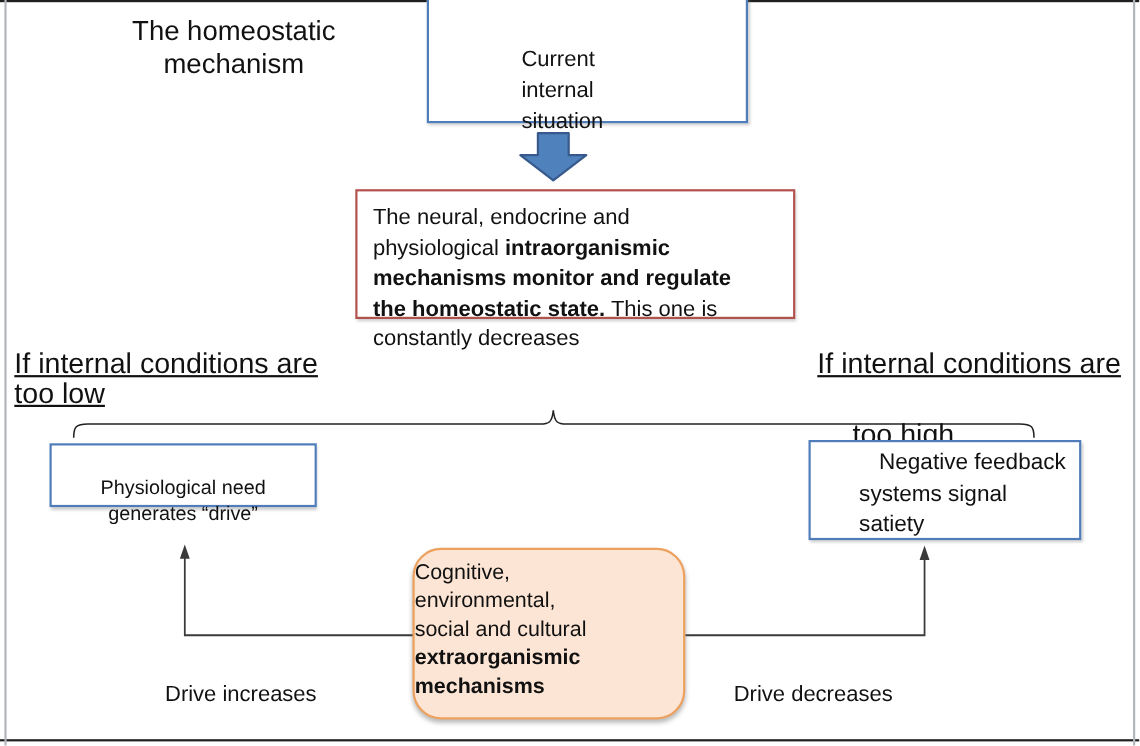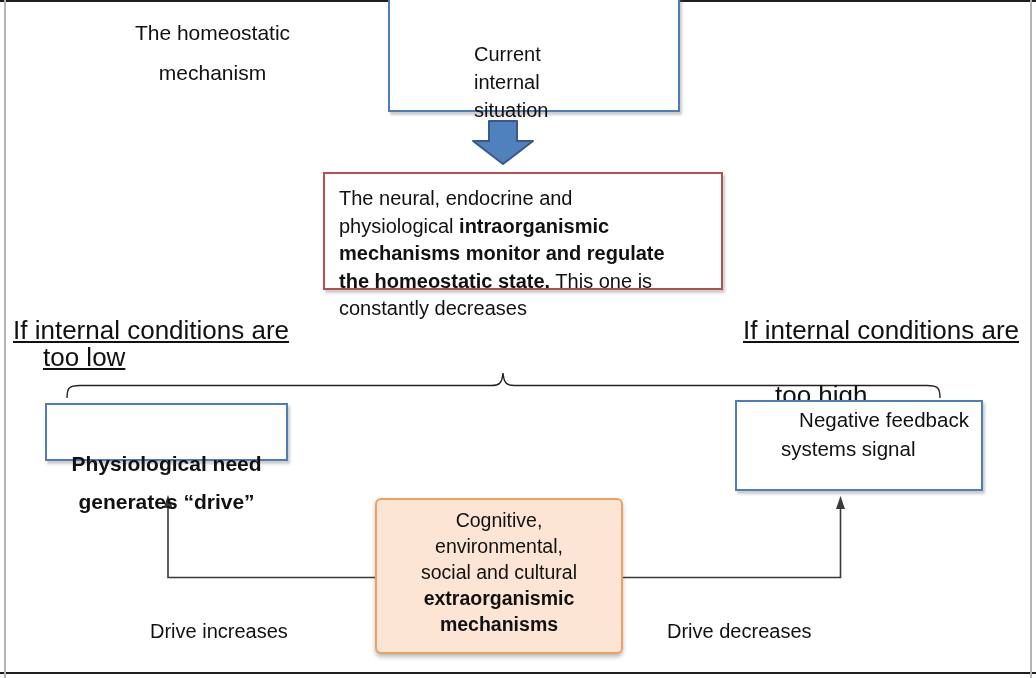--- a/index.html
+++ b/index.html
@@ -14,7 +14,7 @@
   .edge-right{left:1030px;top:0;width:2px;height:678px;background:var(--edge-gray);}
 
   .txt{position:absolute;white-space:pre-line;}
-  .title{left:85px;top:13px;width:255px;text-align:center;font-size:21px;line-height:40px;}
+  .title{left:85px;top:13px;width:255px;text-align:center;font-size:25px;line-height:30px;}
 
   .box{position:absolute;background:#fff;box-sizing:border-box;
        border:2px solid var(--box-border-blue);

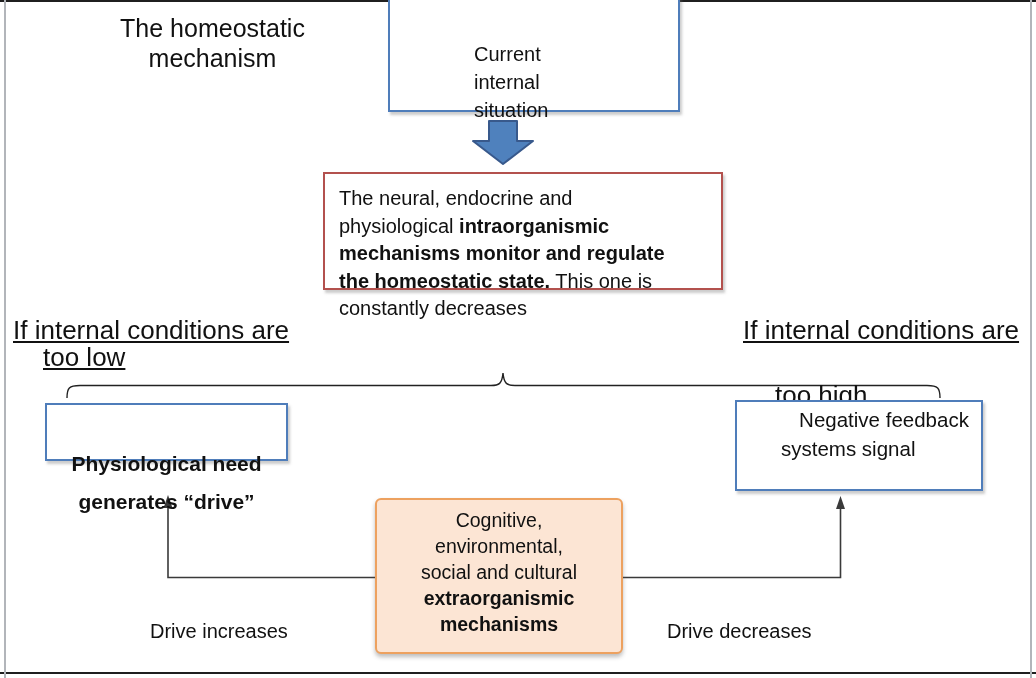--- a/index.html
+++ b/index.html
@@ -40,7 +40,7 @@
   .cond{position:absolute;font-size:26px;line-height:26.5px;text-decoration:underline;}
   .cond-left{left:13px;top:317px;}
   .cond-right{left:743px;top:317px;}
-  .cond-left .l2{margin-left:30px;}
+  .cond-left .l2{}
   .cond-right .l2{margin-left:32px;margin-top:38px;}
 
   .drive-label{position:absolute;font-size:20px;text-align:right;}

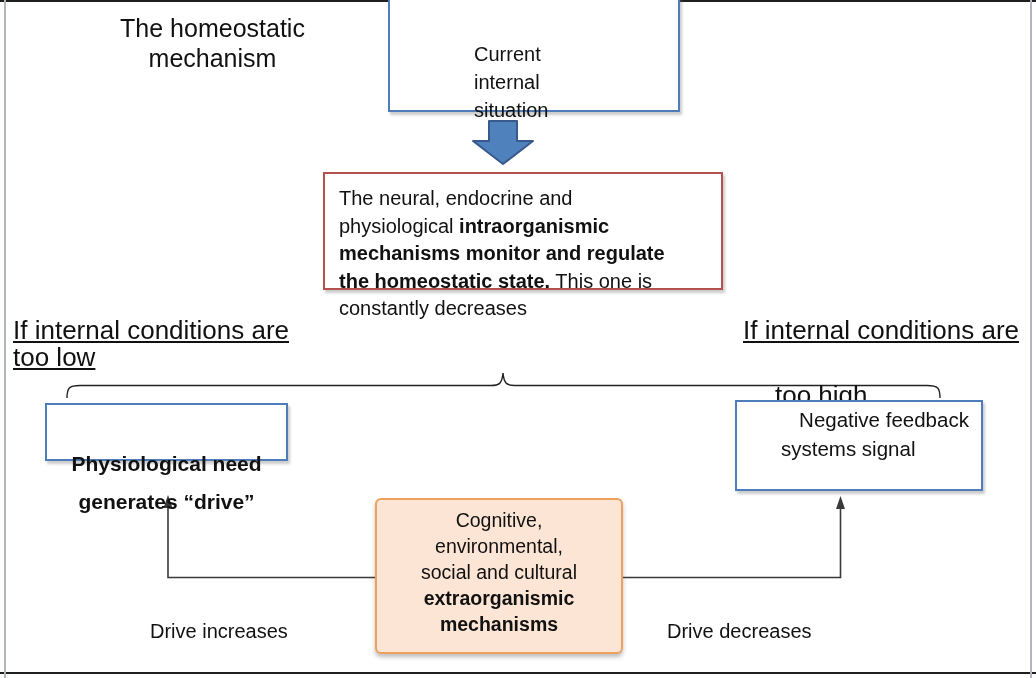--- a/index.html
+++ b/index.html
@@ -26,7 +26,7 @@
                padding:11px 0 0 14px;font-size:20px;line-height:27.6px;}
   .central-box .line{width:330px;}
   .drive-box{left:45px;top:403px;width:243px;height:58px;text-align:center;
-             padding-top:2px;font-size:21px;line-height:38px;white-space:pre-line;font-weight:bold;}
+             padding-top:2px;font-size:18px;line-height:24px;white-space:pre-line;}
   .feedback-box{left:735px;top:400px;width:248px;height:91px;
                 padding:4px 0 0 44px;font-size:20.5px;line-height:28.5px;}
   .fb-line1{text-indent:6px;text-align:center;}

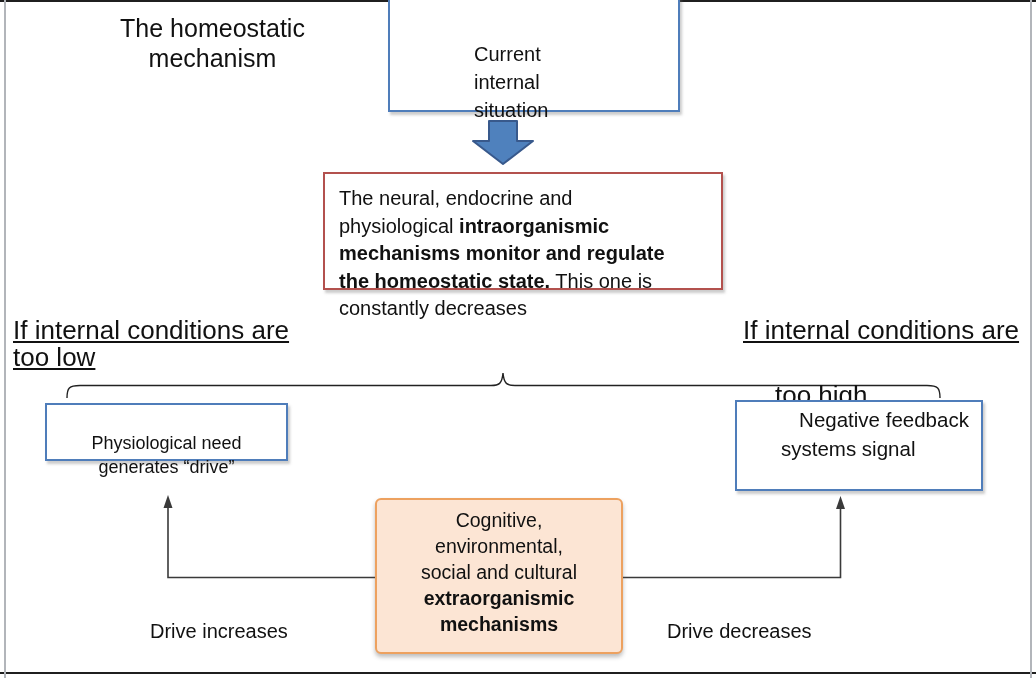--- a/index.html
+++ b/index.html
@@ -119,6 +119,7 @@
   <div class="box feedback-box">
     <div class="fb-line1">Negative feedback</div>
     <div>systems signal</div>
+    <div>satiety</div>
   </div>
 
   <div class="rounded-box">

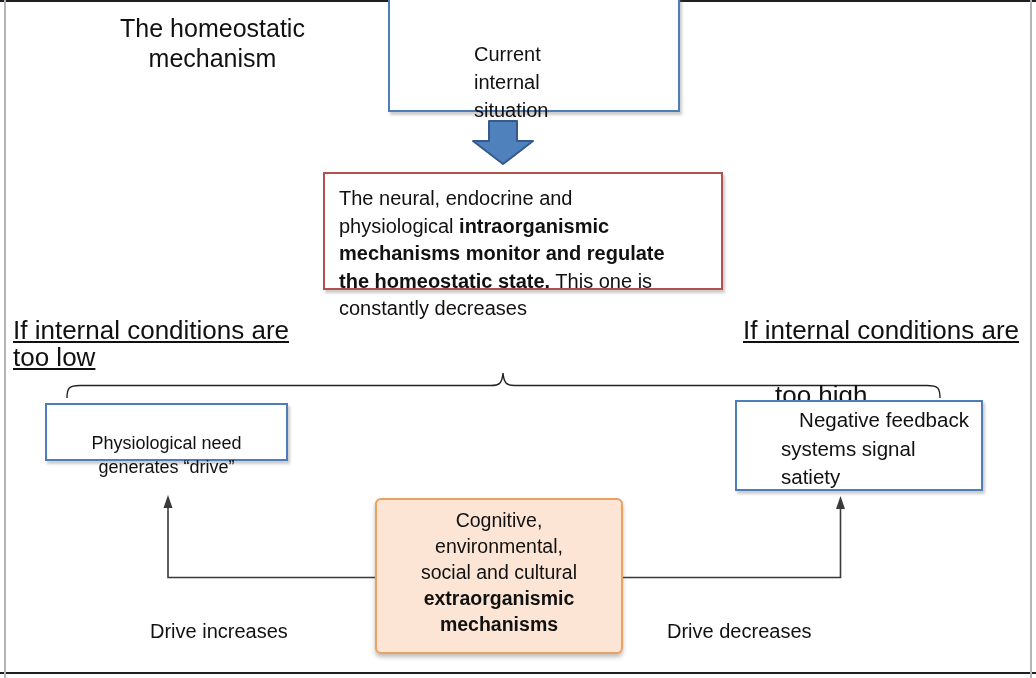--- a/index.html
+++ b/index.html
@@ -33,8 +33,8 @@
 
   .rounded-box{left:375px;top:498px;width:248px;height:156px;box-sizing:border-box;
                position:absolute;background:var(--rounded-fill);
-               border:2.5px solid var(--rounded-border);border-radius:6px;
-               text-align:center;padding-top:7px;font-size:19.5px;line-height:26px;
+               border:2.5px solid var(--rounded-border);border-radius:26px;
+               padding-top:7px;font-size:19.5px;line-height:26px;
                box-shadow:0 3px 4px rgba(90,90,90,.4);}
 
   .cond{position:absolute;font-size:26px;line-height:26.5px;text-decoration:underline;}

